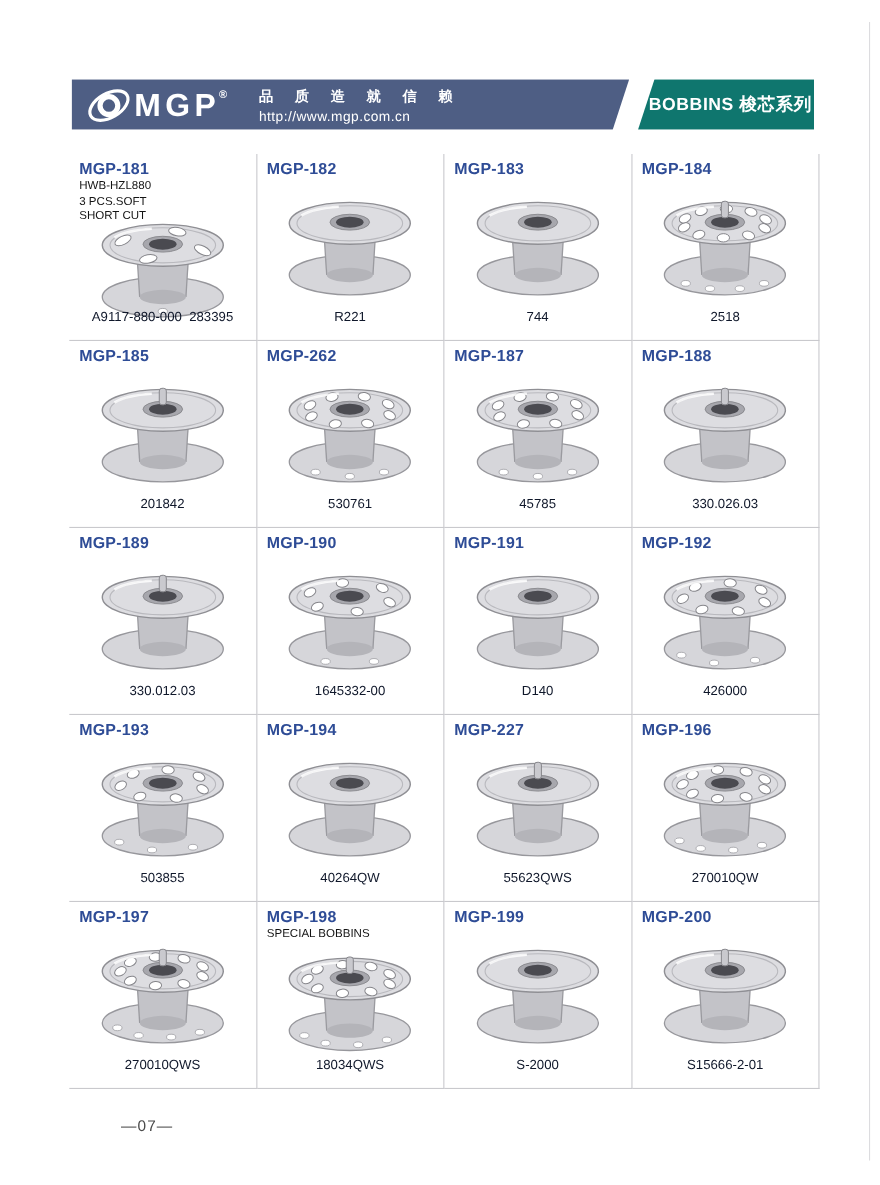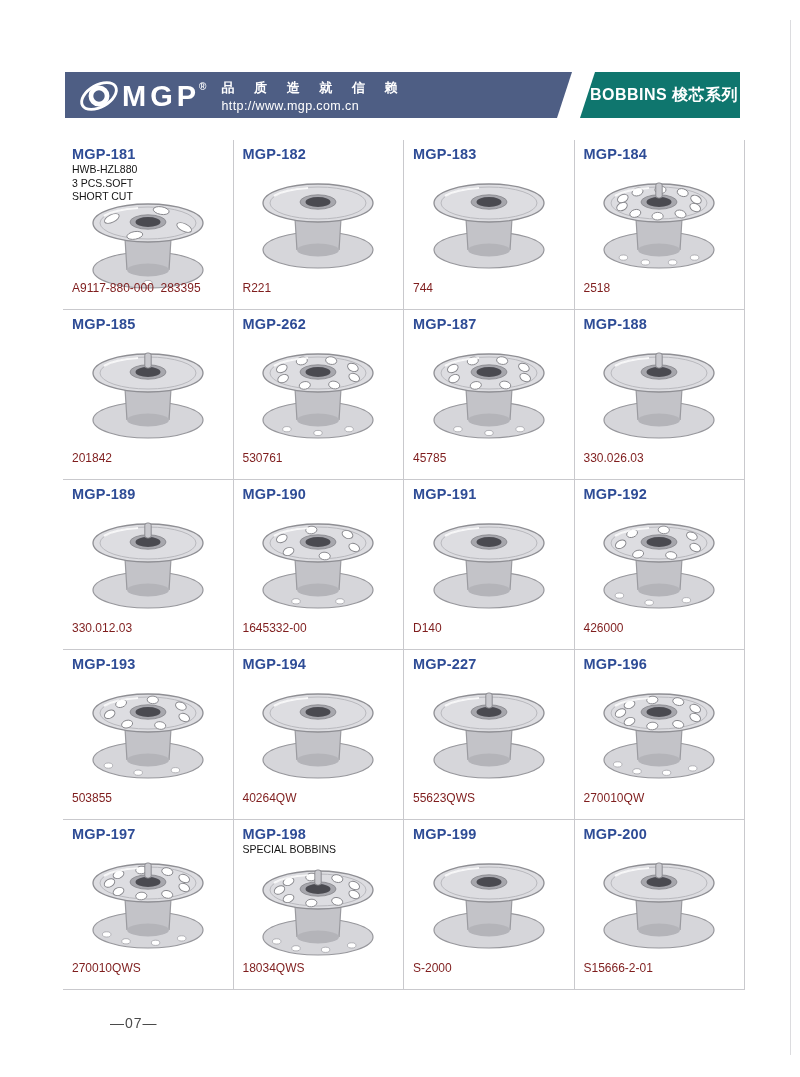--- a/index.html
+++ b/index.html
@@ -18,7 +18,7 @@
   .logo-icon{width:42px;height:38px;margin-top:2px;}
   .mgp-word{font-size:29px;font-weight:bold;letter-spacing:4px;line-height:38px;margin-left:2px;}
   .reg{font-size:10px;font-weight:bold;vertical-align:top;position:relative;top:-9px;left:-1px;}
-  .slogan-block{margin-left:10px;margin-top:1px;}
+  .slogan-block{margin-left:24px;margin-top:1px;}
   .slogan{font-size:13px;letter-spacing:8px;font-weight:bold;}
   .url{font-size:12.5px;letter-spacing:.4px;margin-top:2px;}
   .ribbon{

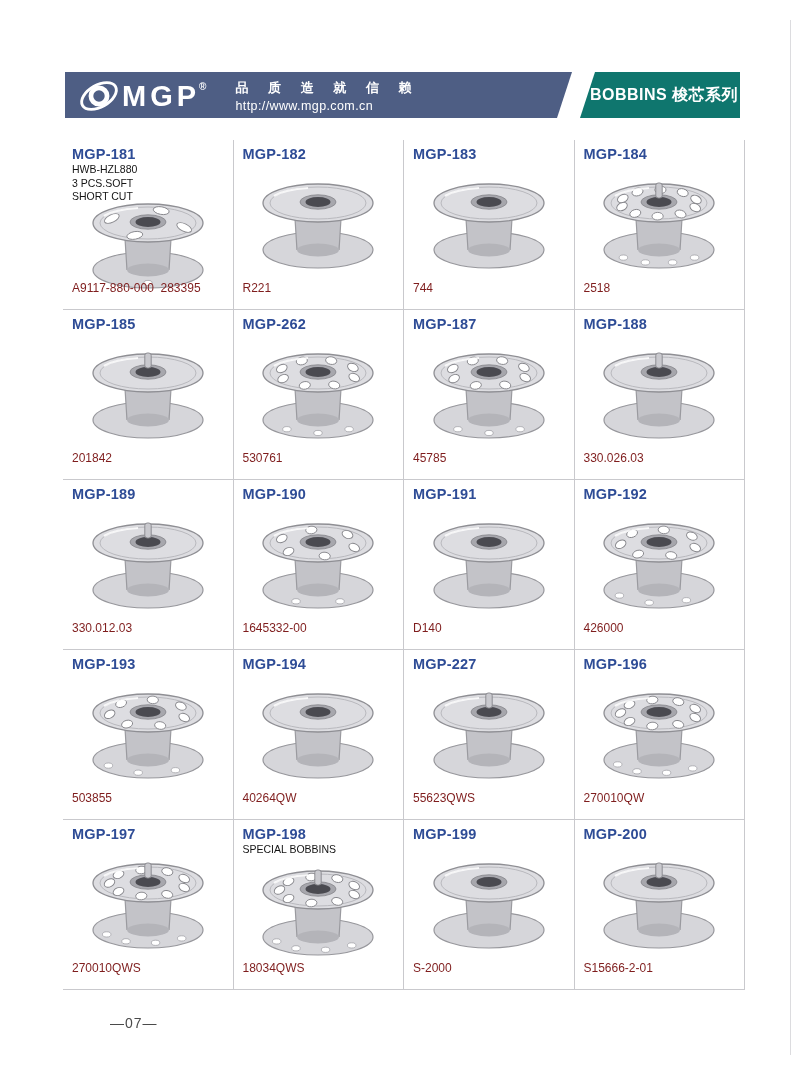--- a/index.html
+++ b/index.html
@@ -42,7 +42,7 @@
   .notes{font-size:10.5px;color:#141414;line-height:1.3;margin-top:1px;}
   .imgwrap{flex:1;display:flex;align-items:center;justify-content:center;min-height:0;}
   .imgwrap svg{max-height:112px;}
-  .pn{font-size:12px;color:#7f1d1d;margin:0 0 14px 0;white-space:pre;}
+  .pn{text-align:center;font-size:12px;color:#0f172a;margin:0 0 14px 0;white-space:pre;}
   
   .pagenum{position:absolute;left:63px;top:1015px;font-size:14px;color:#4a4a4a;letter-spacing:1px;margin-left:47px;}
   .edge-line{position:absolute;left:790px;top:20px;height:1035px;width:1px;background:#dcdcdf;}

